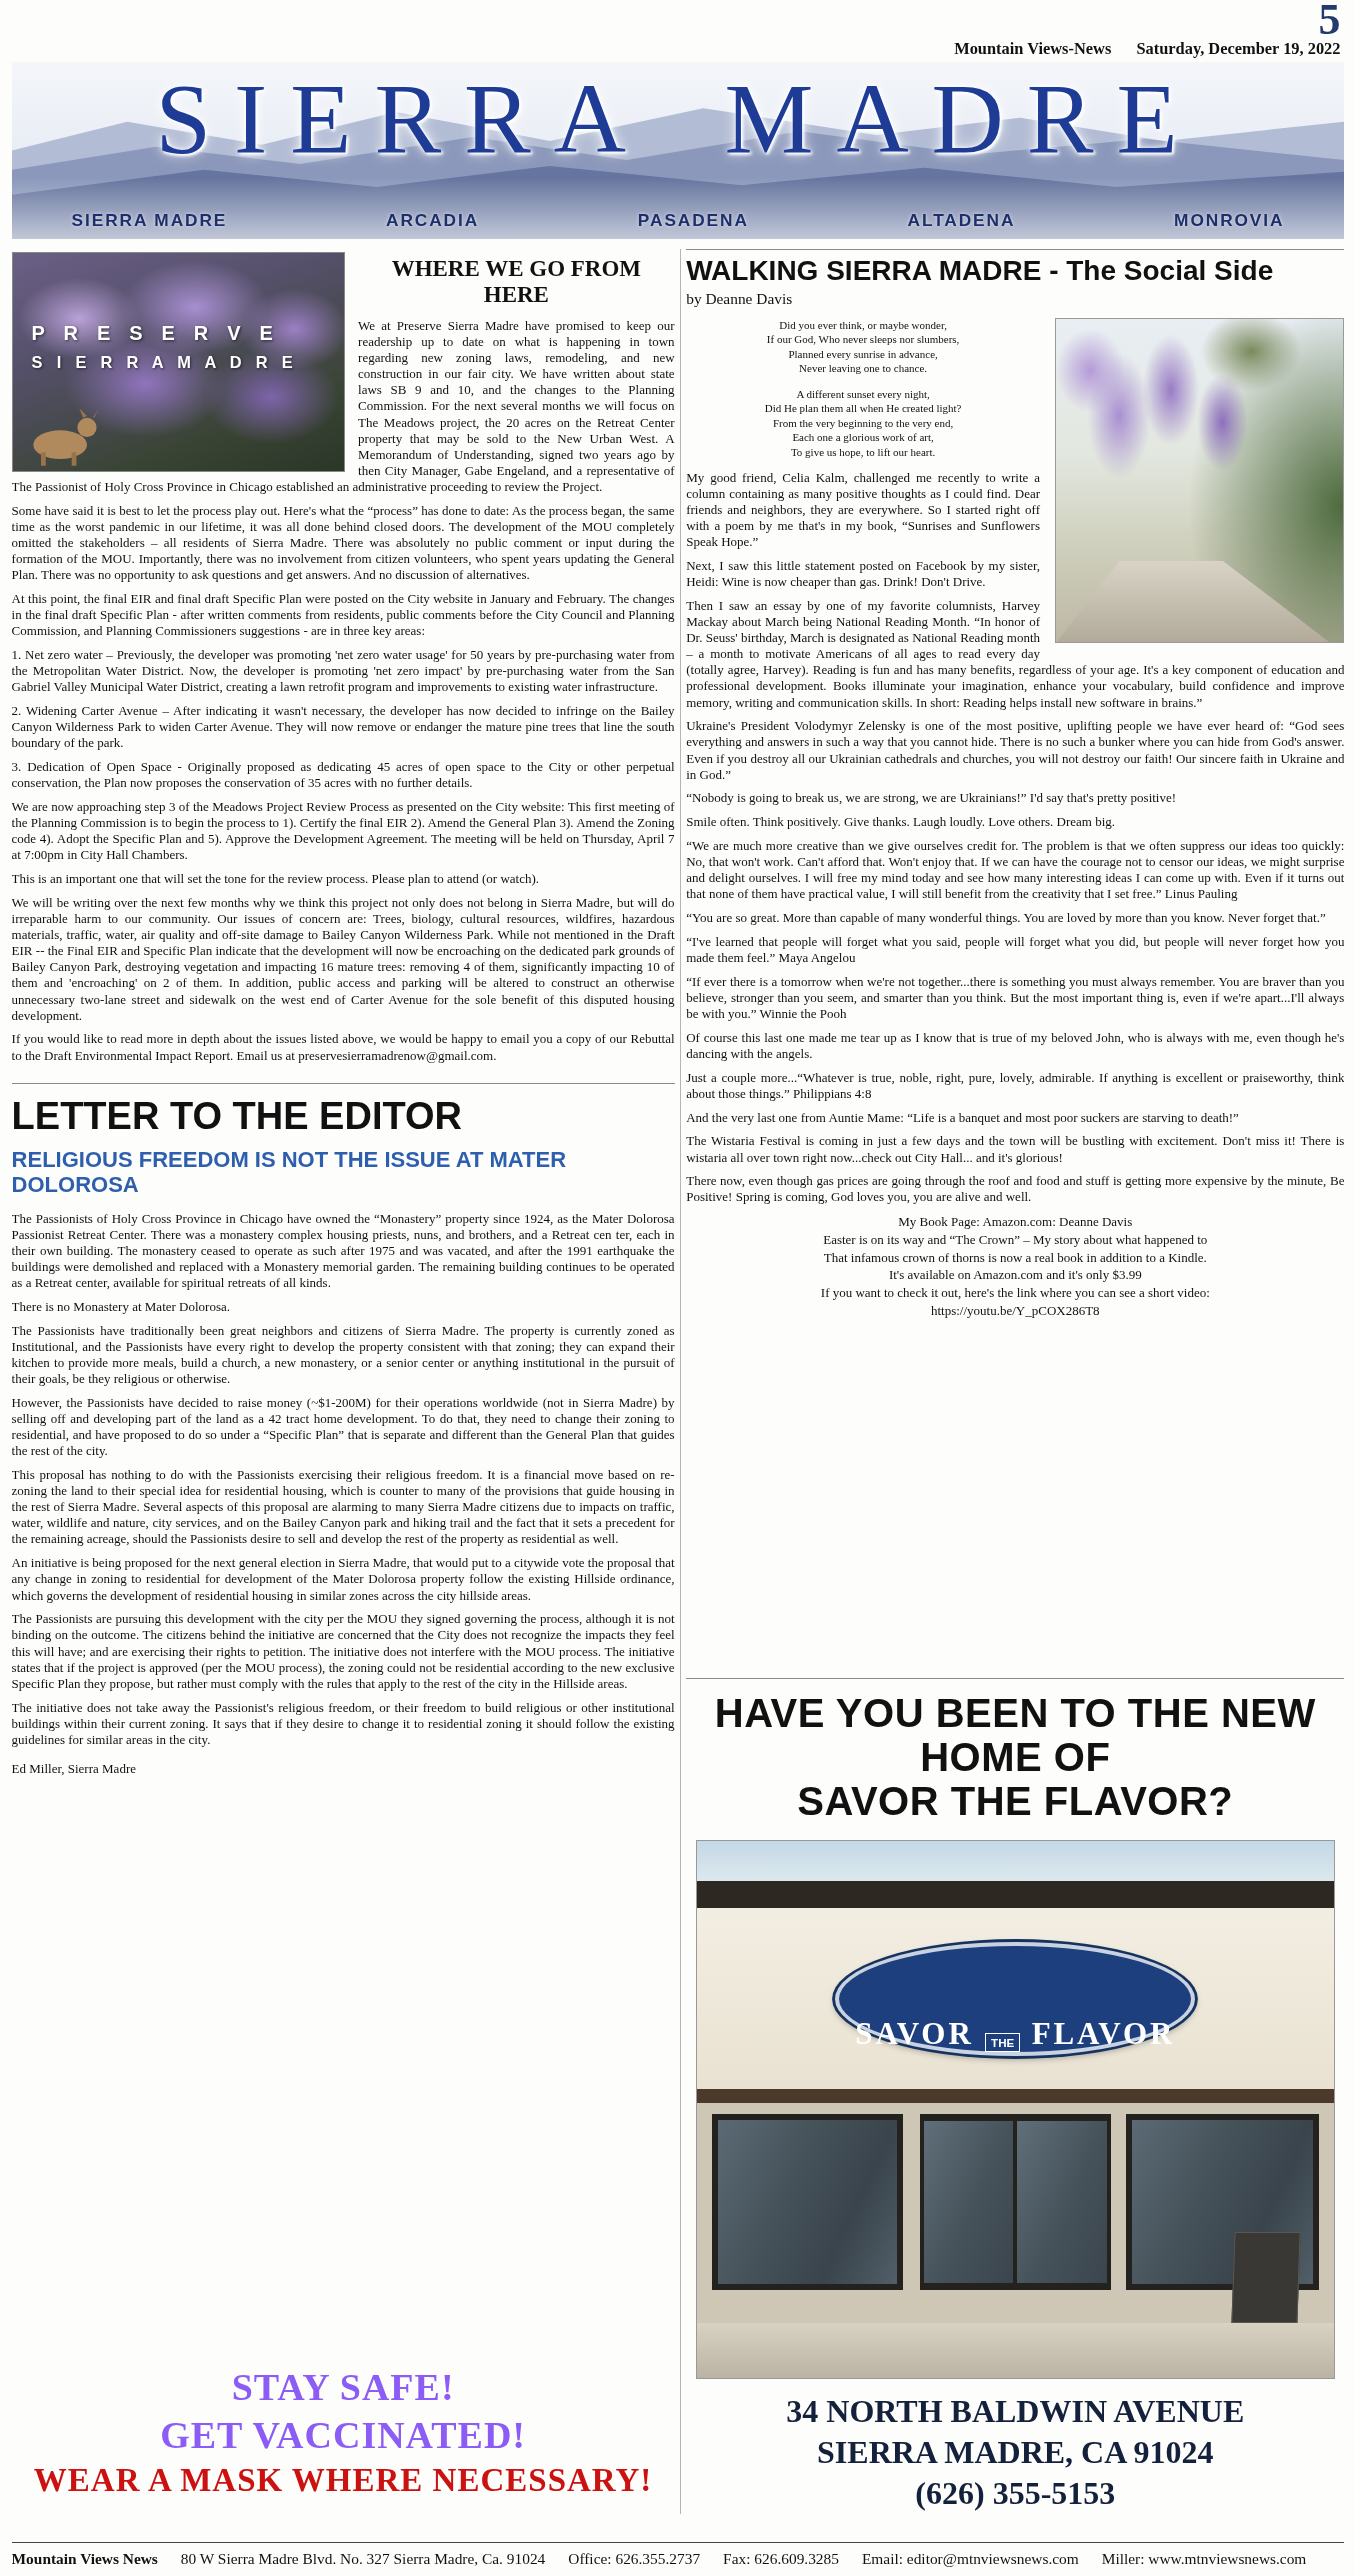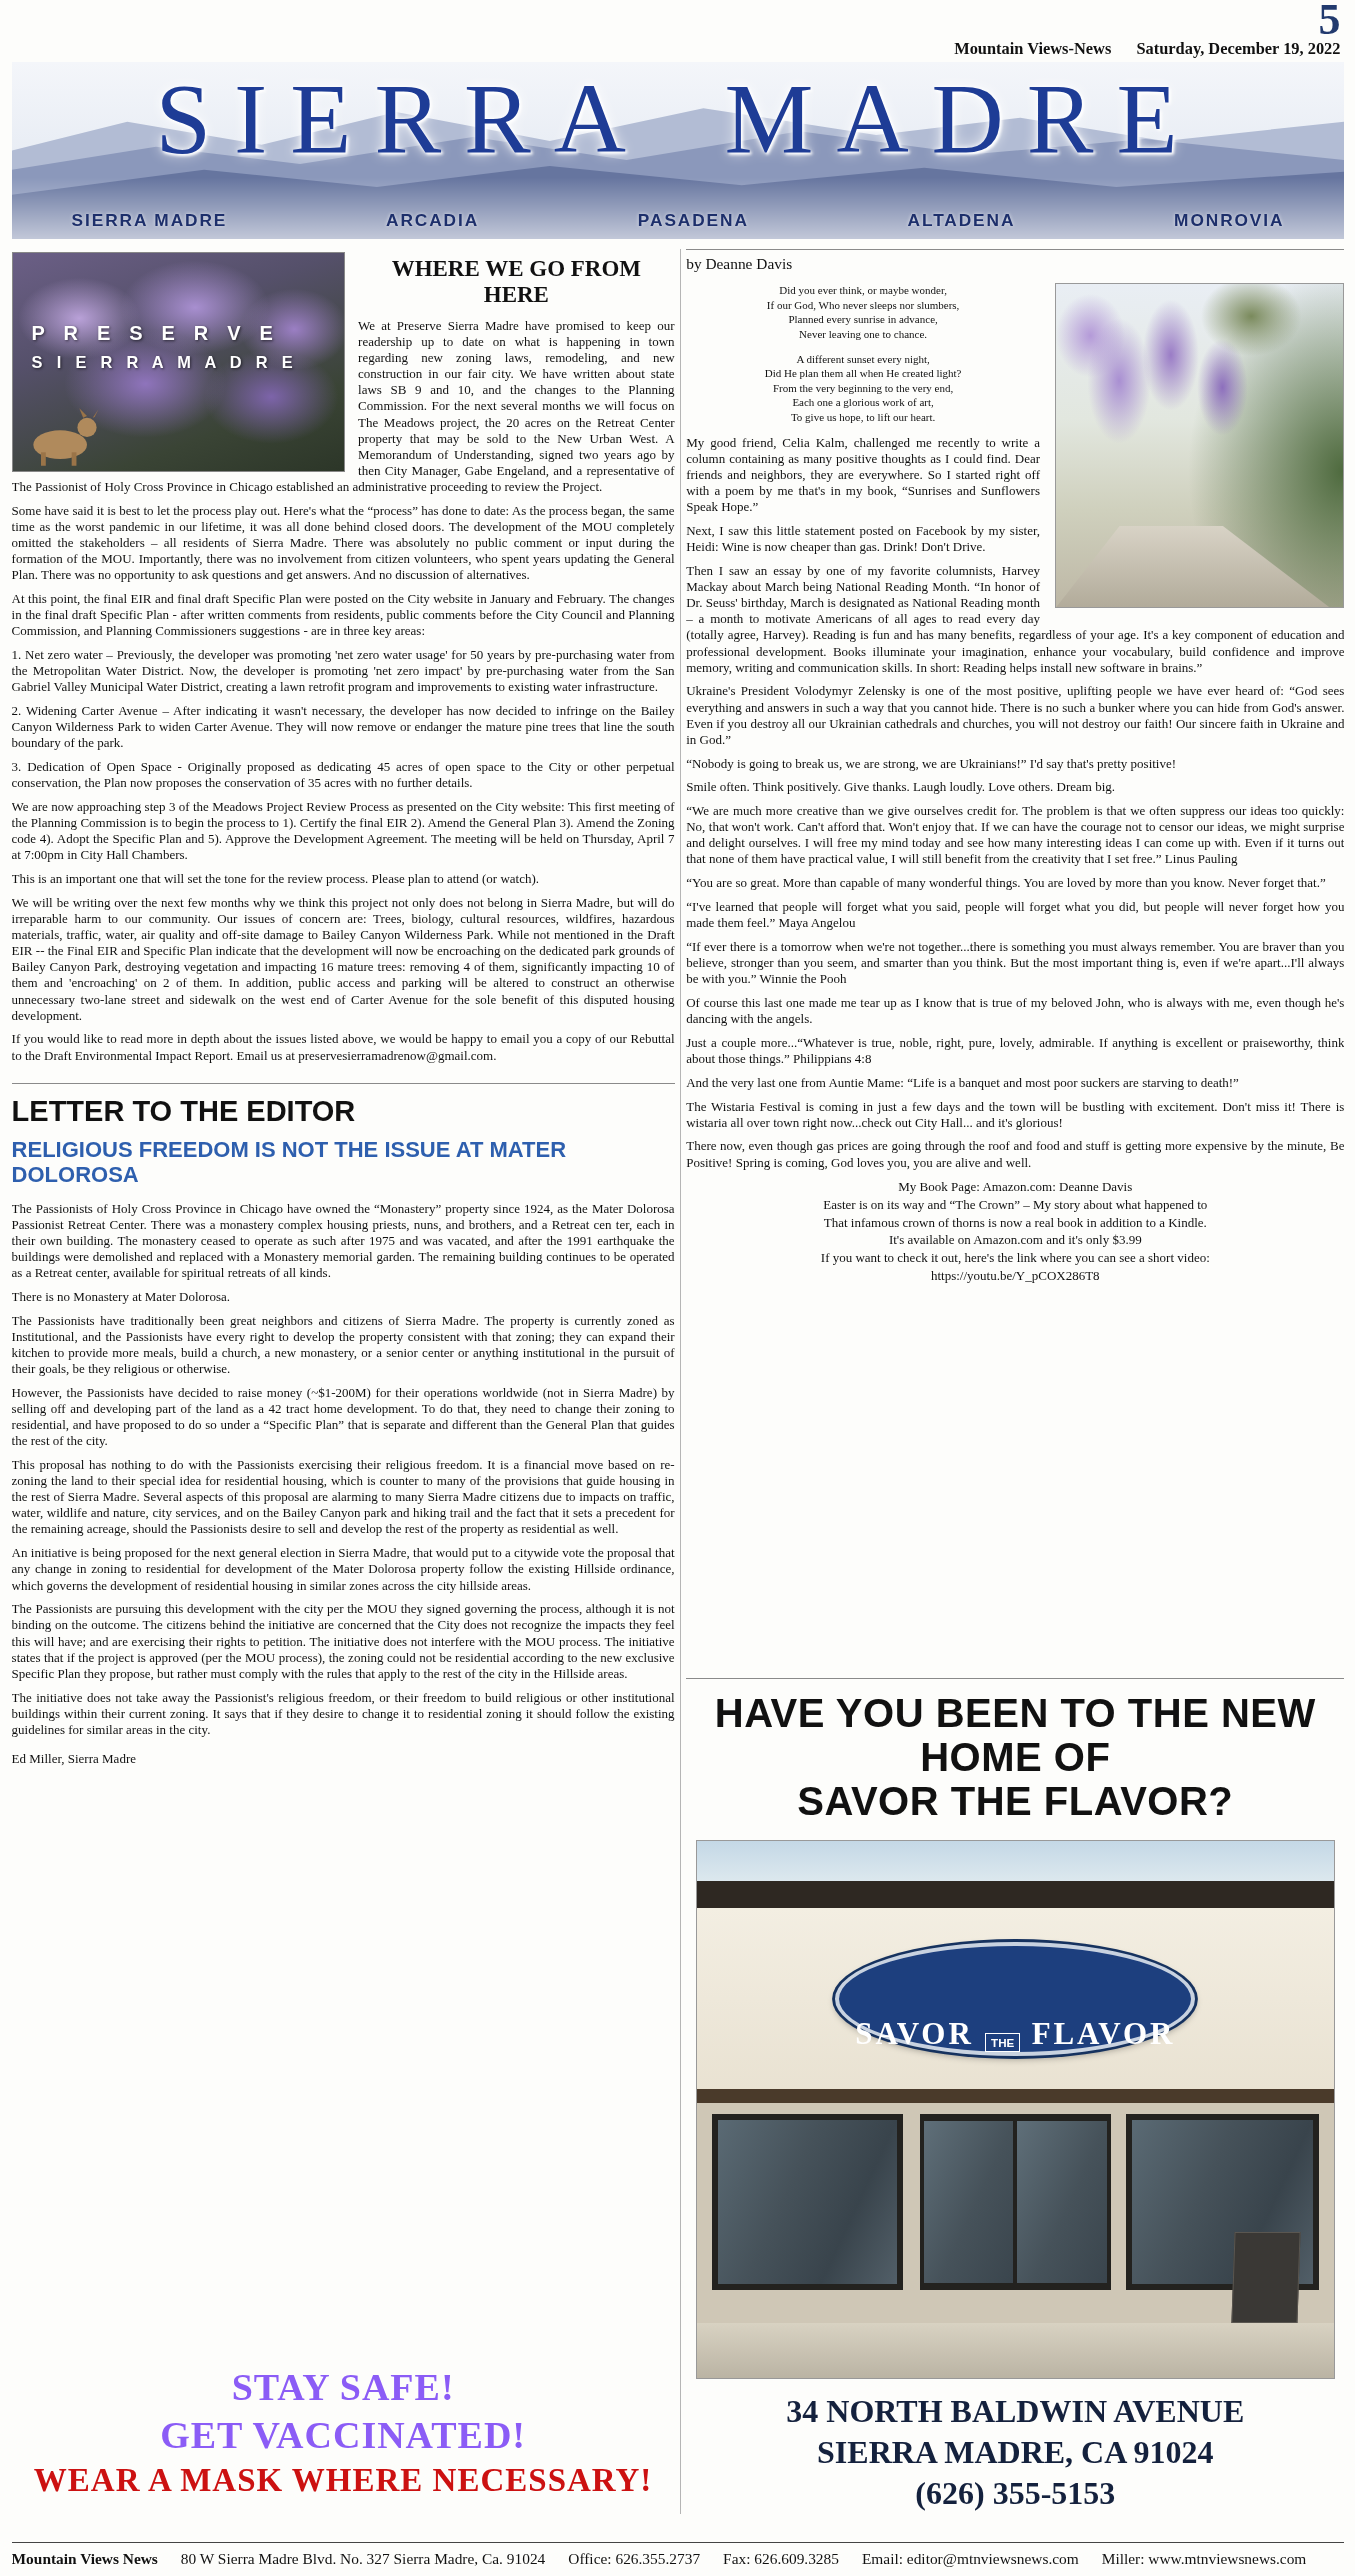--- a/index.html
+++ b/index.html
@@ -212,6 +212,7 @@
     <div class="col-right">
 
       <div class="walking">
+        <h2 class="walk-title">WALKING SIERRA MADRE - The Social Side</h2>
         <div class="byline">by Deanne Davis</div>
 
         <div class="walk-photo">

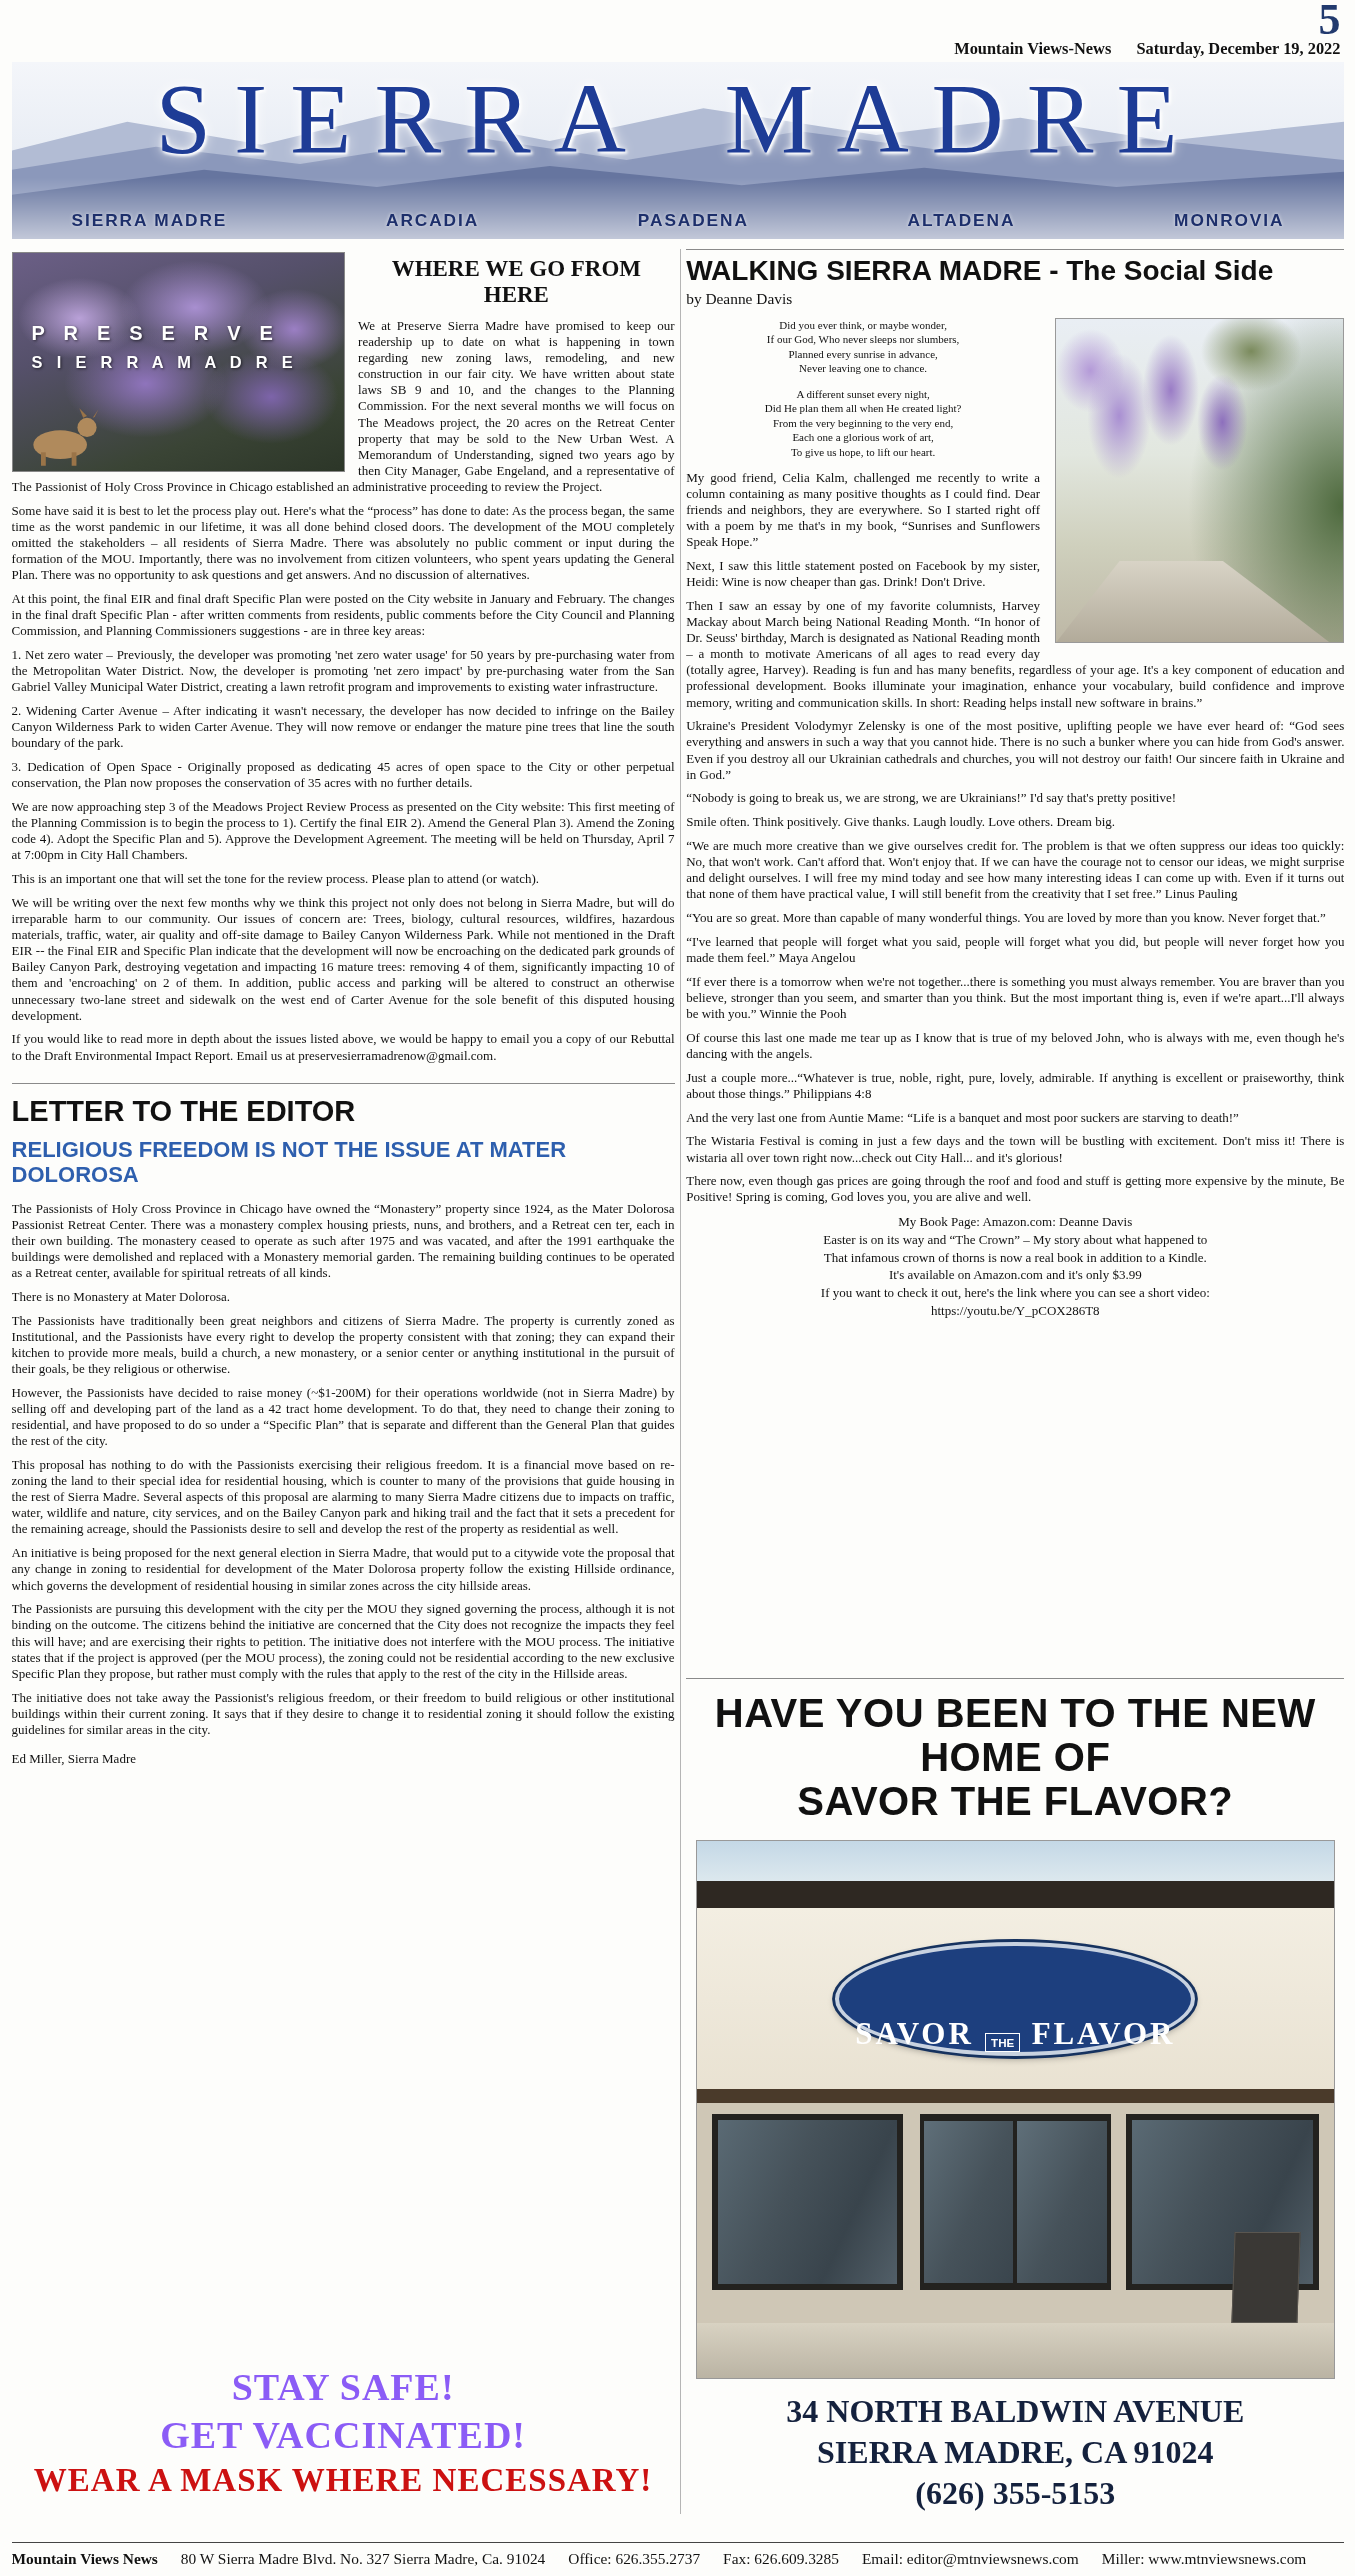--- a/index.html
+++ b/index.html
@@ -43,7 +43,7 @@
   .deer{position:absolute;left:5.8px;bottom:3.9px;}
   .a1-title{font-size:23px;font-weight:bold;text-align:center;margin:7.7px 0 9.6px;}
   .rule{border:0;border-top:1px solid #8a8a8a;margin:11.6px 0 9.6px;}
-  .letter-title{font-family:"Liberation Sans",sans-serif;font-weight:bold;font-size:29px;margin:1.9px 0 9.6px;}
+  .letter-title{font-family:"Liberation Sans",sans-serif;font-weight:bold;font-size:38px;margin:1.9px 0 9.6px;}
   .letter-head{font-family:"Liberation Sans",sans-serif;font-weight:bold;font-size:22px;color:#2e5fae;
                line-height:1.12;margin:0 0 13.5px;max-width:597px;}
   .sig{margin-top:13.5px;}

